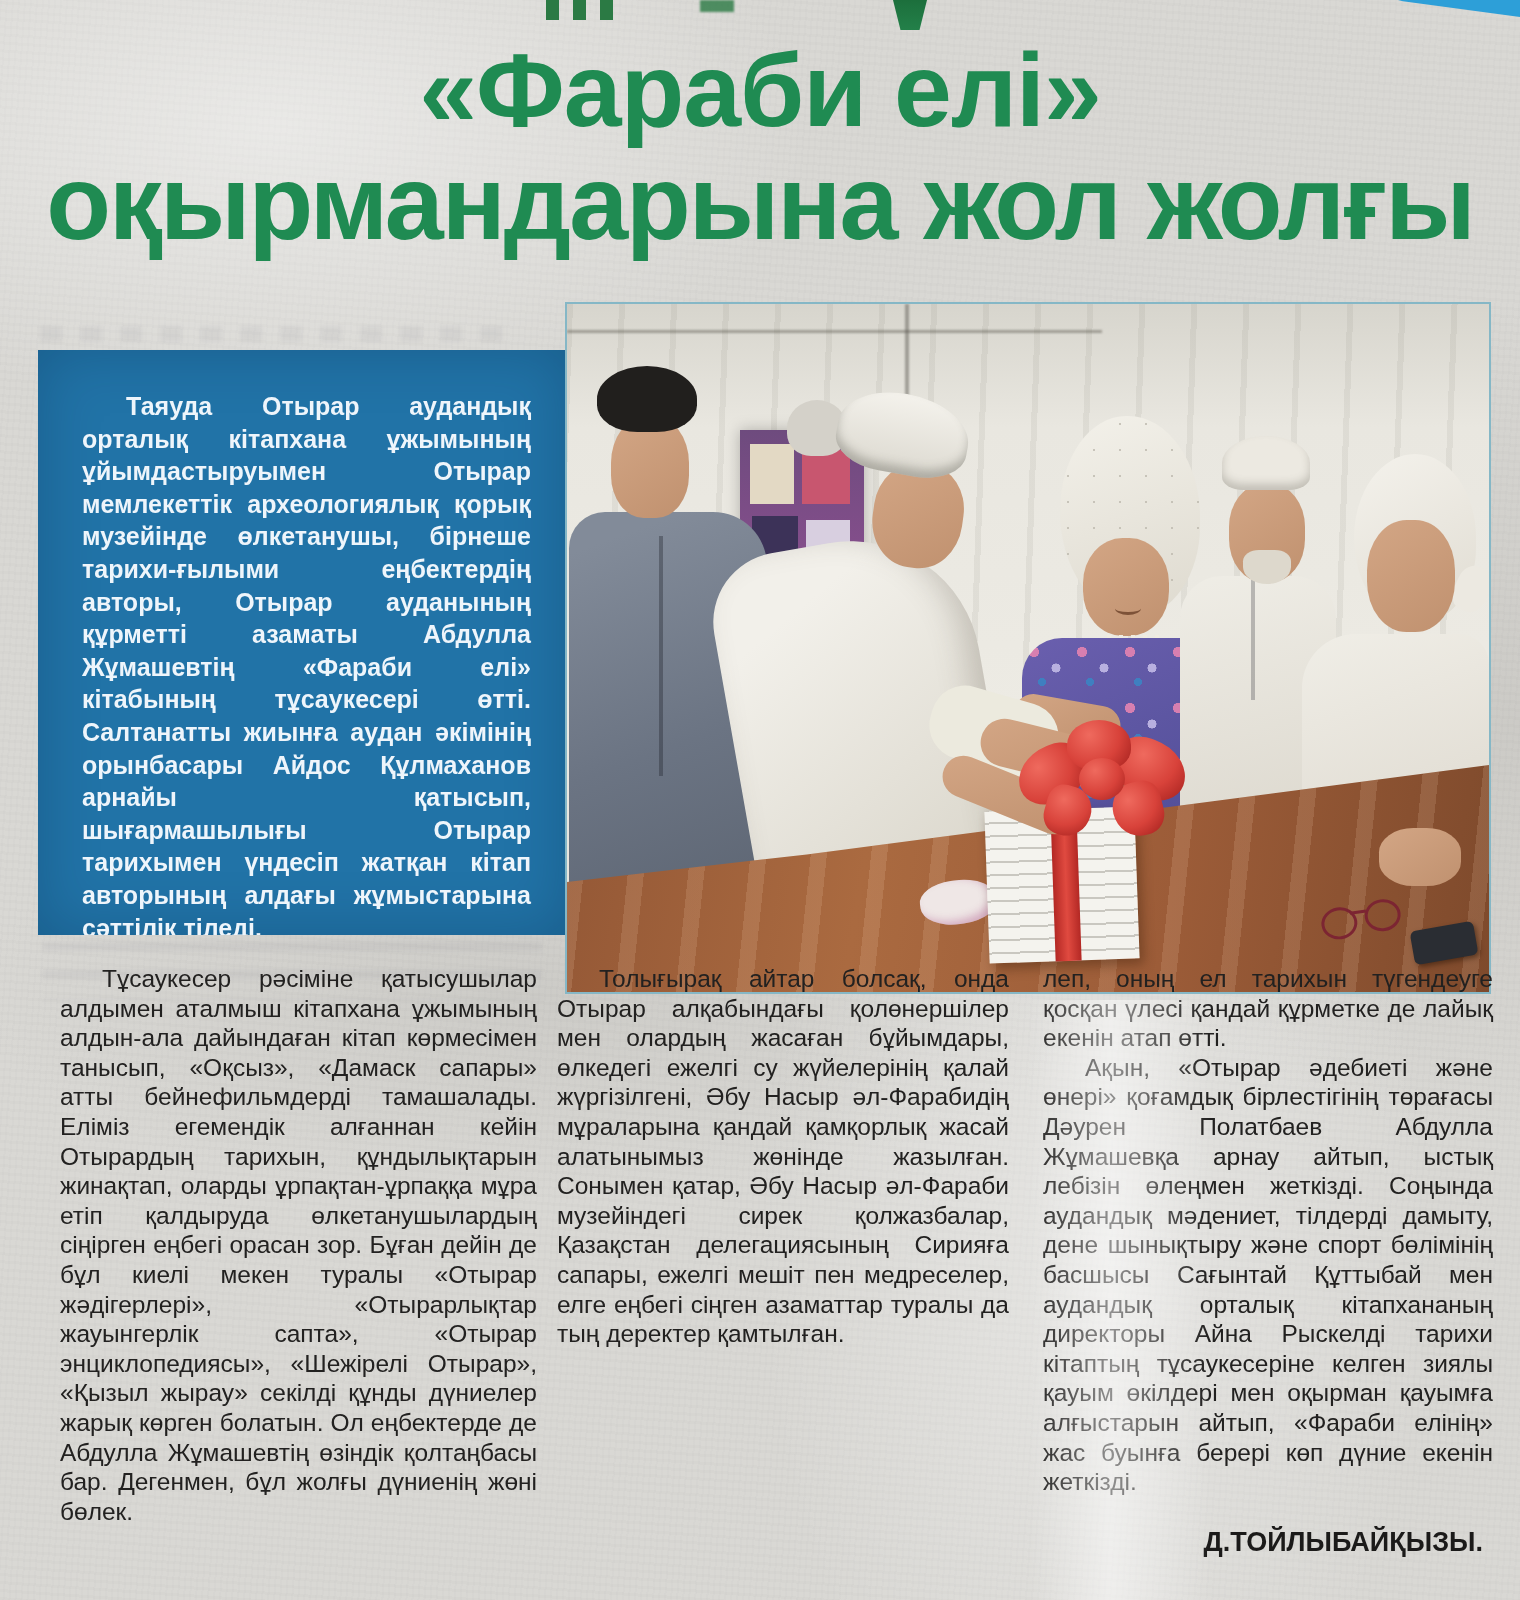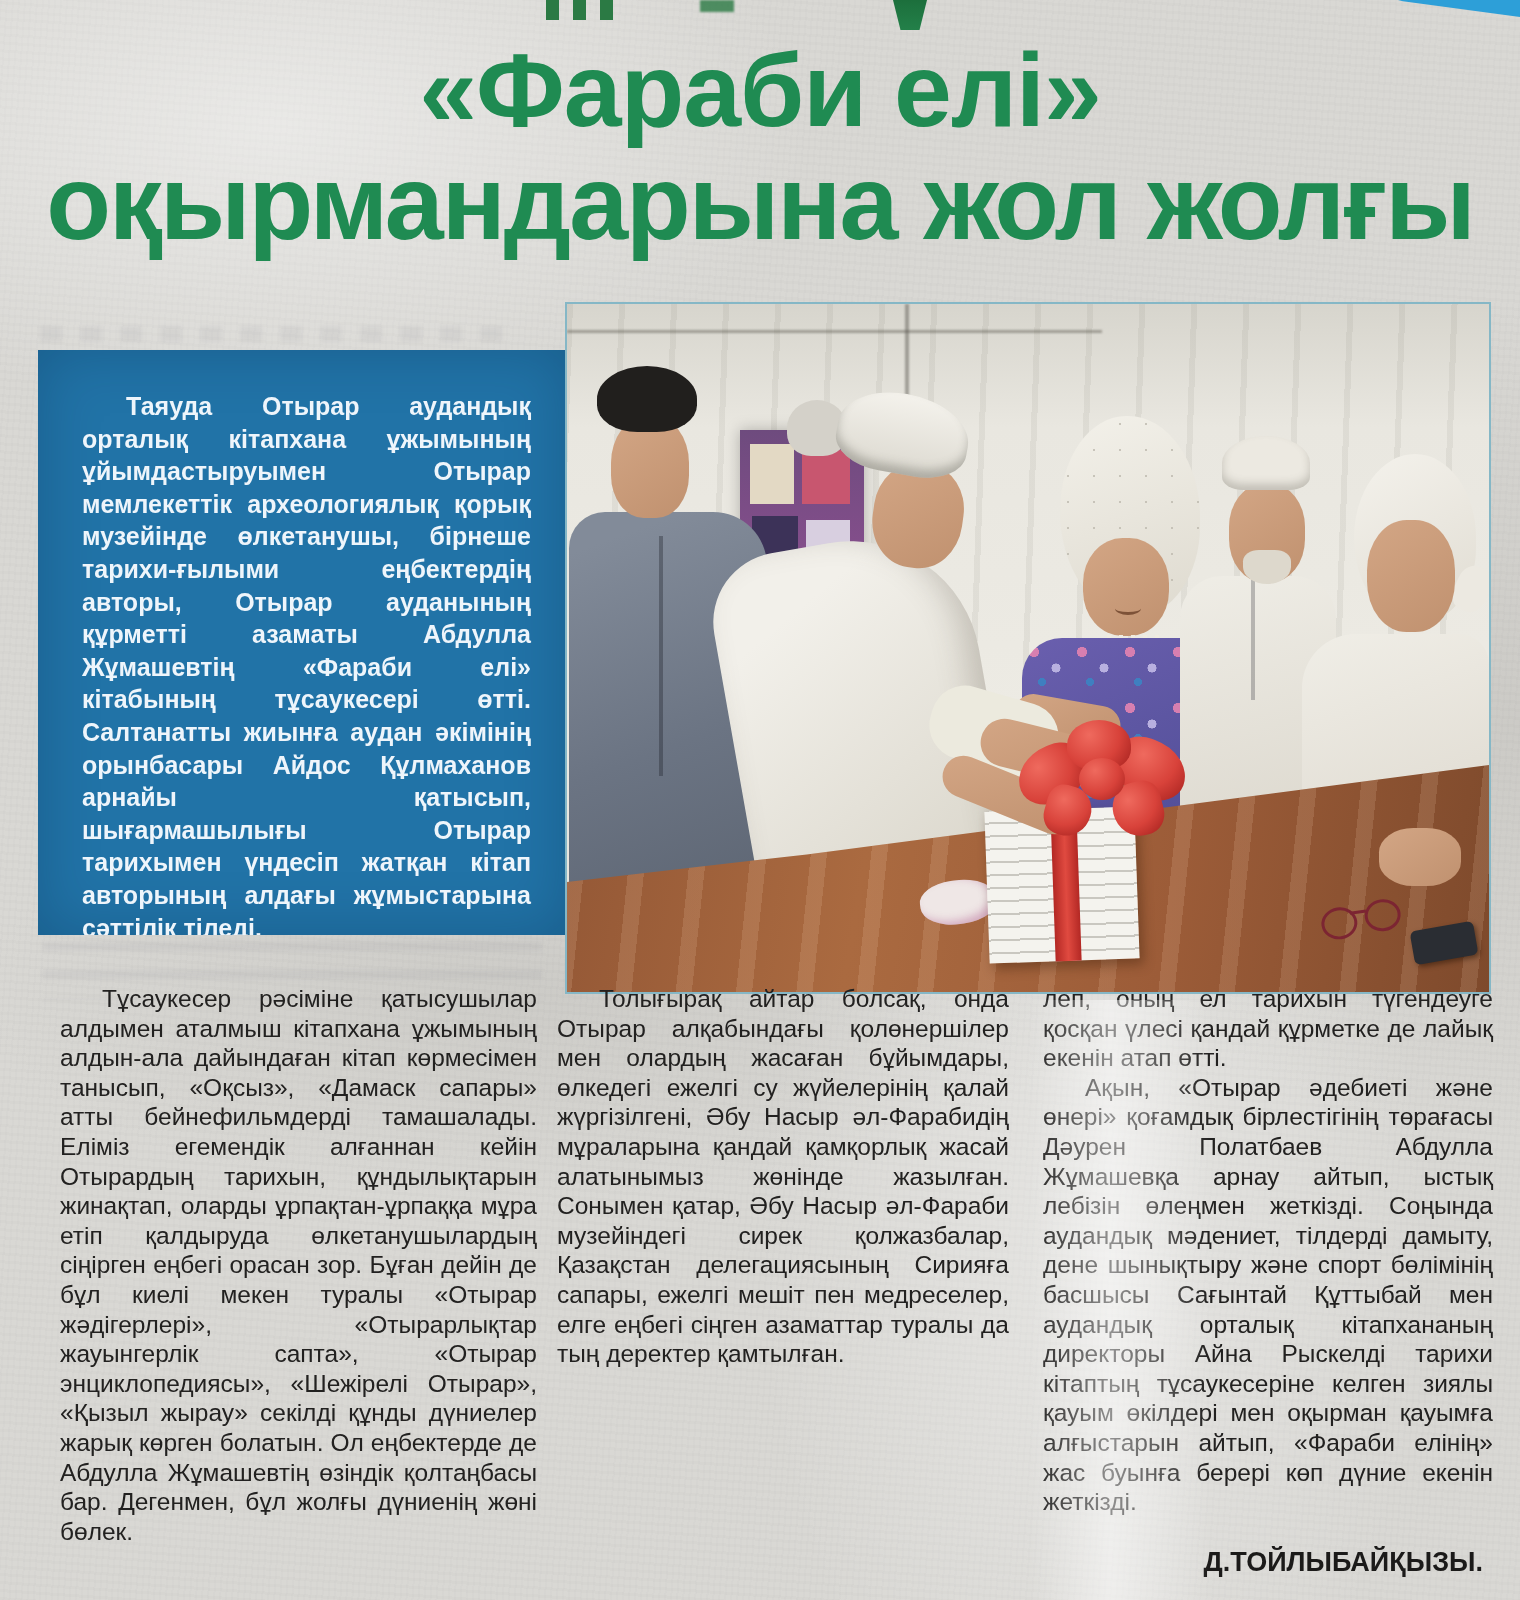--- a/index.html
+++ b/index.html
@@ -137,7 +137,7 @@
   .phone{left:845px;top:622px;width:64px;height:34px;background:#2a2d33;border-radius:6px;transform:rotate(-10deg);
     box-shadow:2px 3px 5px rgba(40,20,5,.5);}
   
-  .body-col{position:absolute;top:984px;color:#222120;}
+  .body-col{position:absolute;top:964px;color:#222120;}
   .col1{left:60px;width:477px;}
   .col2{left:557px;width:452px;}
   .col3{left:1043px;width:450px;}

